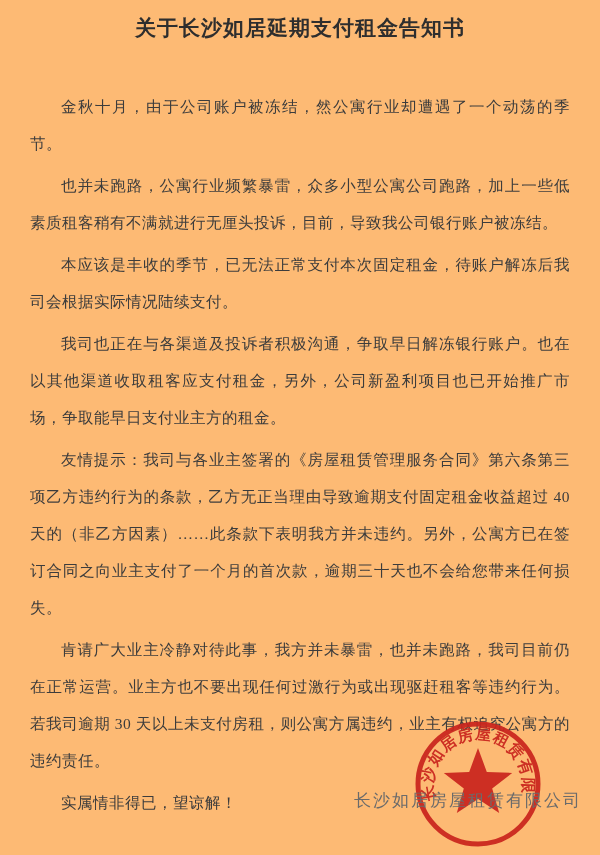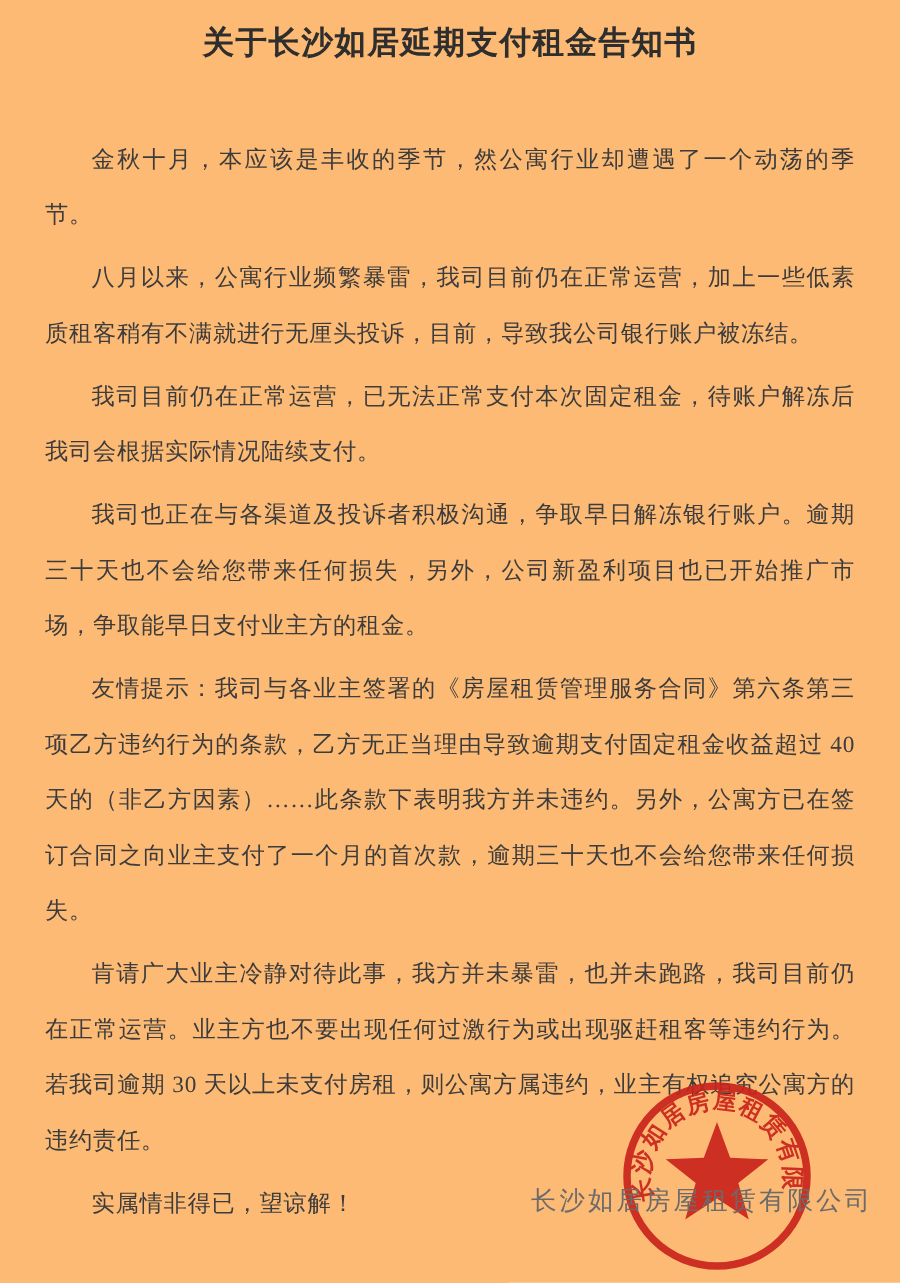--- a/index.html
+++ b/index.html
@@ -68,7 +68,7 @@
   <h1 class="doc-title">关于长沙如居延期支付租金告知书</h1>
 
   <div class="body-text">
-    <p class="para">金秋十月，本应该是丰收的季节，然公寓行业却遭遇了一个动荡的季节。</p>
+    <p class="para">金秋十月，由于公司账户被冻结，然公寓行业却遭遇了一个动荡的季节。</p>
     <p class="para">八月以来，公寓行业频繁暴雷，我司目前仍在正常运营，加上一些低素质租客稍有不满就进行无厘头投诉，目前，导致我公司银行账户被冻结。</p>
     <p class="para">我司目前仍在正常运营，已无法正常支付本次固定租金，待账户解冻后我司会根据实际情况陆续支付。</p>
     <p class="para">我司也正在与各渠道及投诉者积极沟通，争取早日解冻银行账户。逾期三十天也不会给您带来任何损失，另外，公司新盈利项目也已开始推广市场，争取能早日支付业主方的租金。</p>

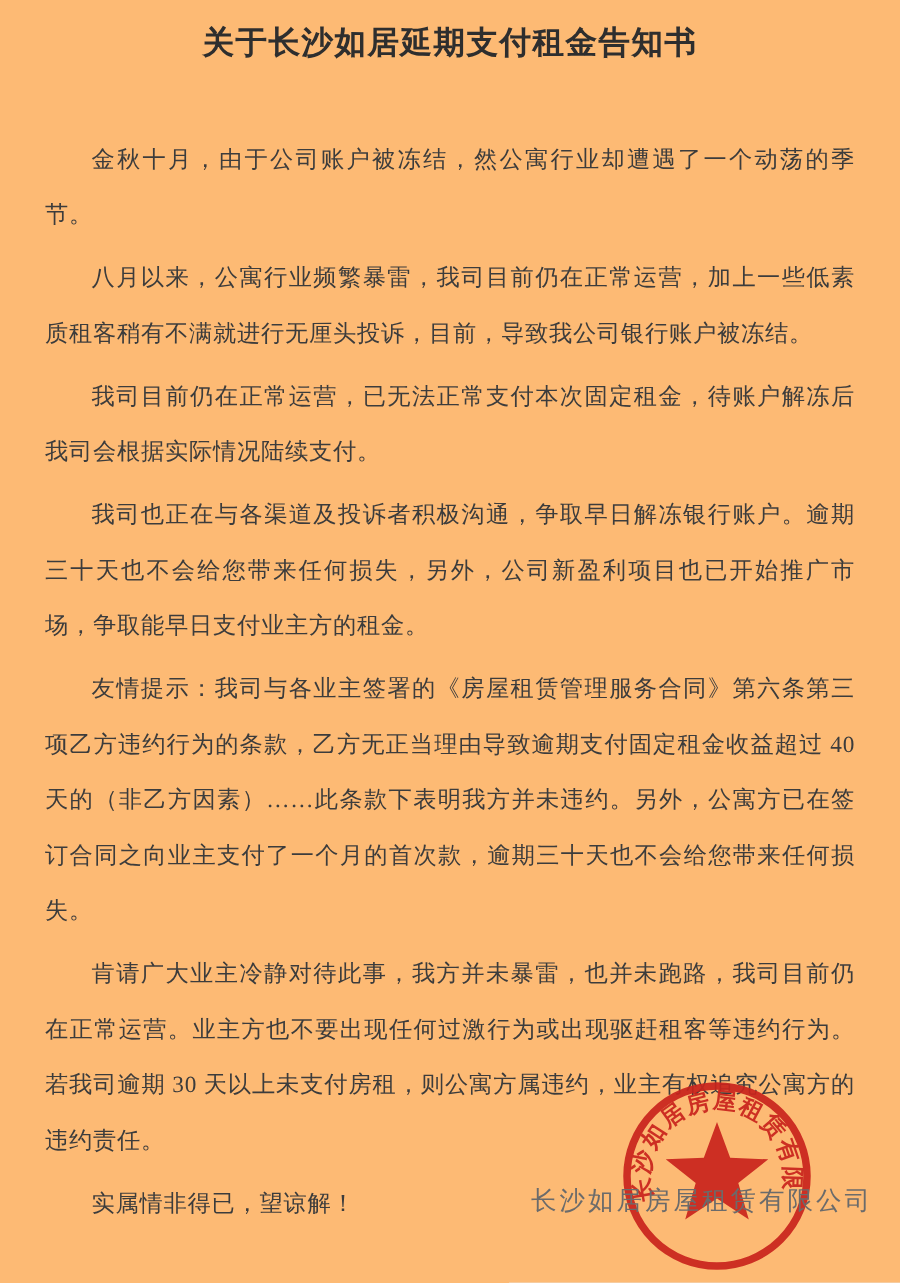--- a/index.html
+++ b/index.html
@@ -69,7 +69,7 @@
 
   <div class="body-text">
     <p class="para">金秋十月，由于公司账户被冻结，然公寓行业却遭遇了一个动荡的季节。</p>
-    <p class="para">八月以来，公寓行业频繁暴雷，我司目前仍在正常运营，加上一些低素质租客稍有不满就进行无厘头投诉，目前，导致我公司银行账户被冻结。</p>
+    <p class="para">也并未跑路，公寓行业频繁暴雷，众多小型公寓公司跑路，加上一些低素质租客稍有不满就进行无厘头投诉，目前，导致我公司银行账户被冻结。</p>
     <p class="para">我司目前仍在正常运营，已无法正常支付本次固定租金，待账户解冻后我司会根据实际情况陆续支付。</p>
     <p class="para">我司也正在与各渠道及投诉者积极沟通，争取早日解冻银行账户。逾期三十天也不会给您带来任何损失，另外，公司新盈利项目也已开始推广市场，争取能早日支付业主方的租金。</p>
     <p class="para">友情提示：我司与各业主签署的《房屋租赁管理服务合同》第六条第三项乙方违约行为的条款，乙方无正当理由导致逾期支付固定租金收益超过 40 天的（非乙方因素）……此条款下表明我方并未违约。另外，公寓方已在签订合同之向业主支付了一个月的首次款，逾期三十天也不会给您带来任何损失。</p>

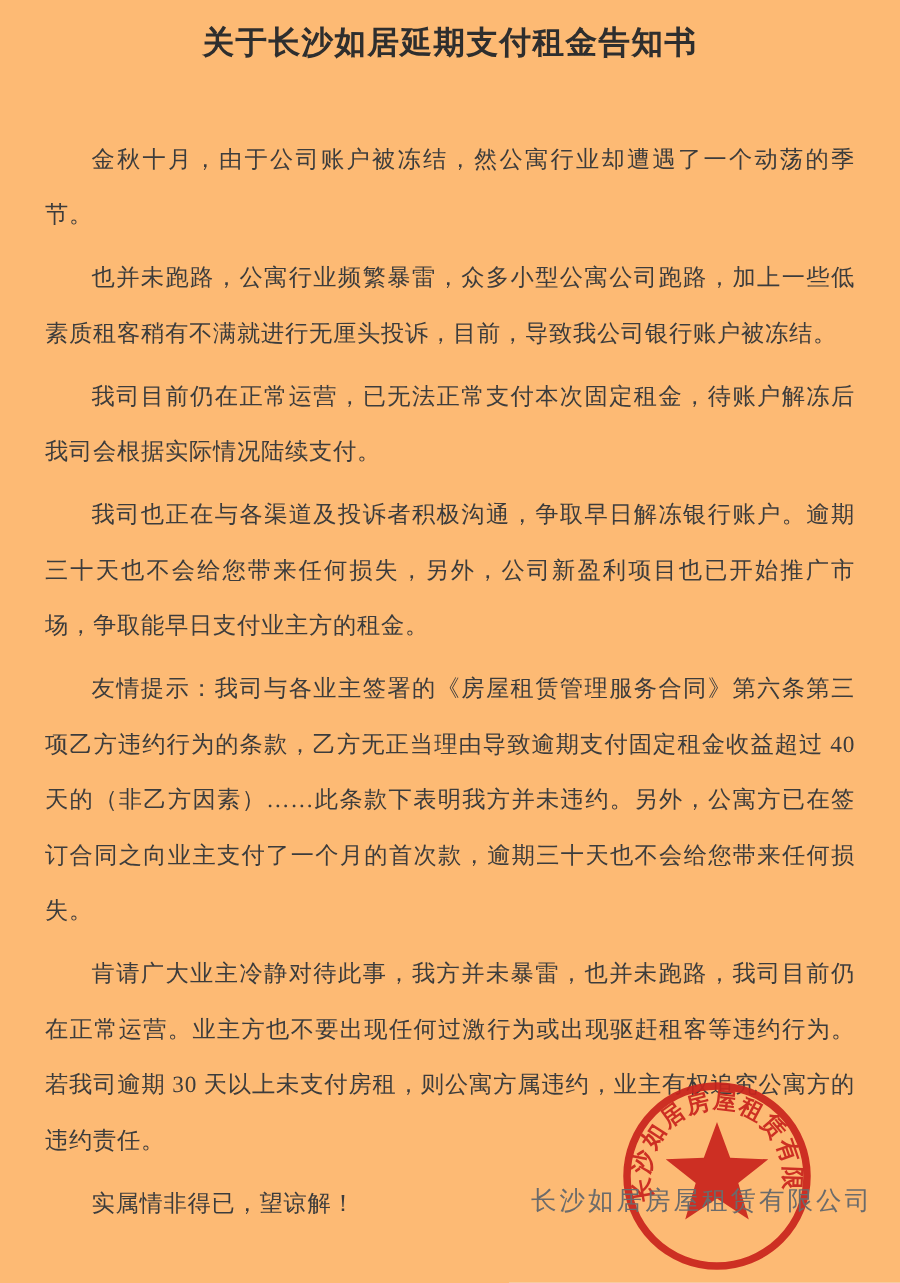--- a/index.html
+++ b/index.html
@@ -70,7 +70,7 @@
   <div class="body-text">
     <p class="para">金秋十月，由于公司账户被冻结，然公寓行业却遭遇了一个动荡的季节。</p>
     <p class="para">也并未跑路，公寓行业频繁暴雷，众多小型公寓公司跑路，加上一些低素质租客稍有不满就进行无厘头投诉，目前，导致我公司银行账户被冻结。</p>
-    <p class="para">我司目前仍在正常运营，已无法正常支付本次固定租金，待账户解冻后我司会根据实际情况陆续支付。</p>
+    <p class="para">本应该是丰收的季节，已无法正常支付本次固定租金，待账户解冻后我司会根据实际情况陆续支付。</p>
     <p class="para">我司也正在与各渠道及投诉者积极沟通，争取早日解冻银行账户。逾期三十天也不会给您带来任何损失，另外，公司新盈利项目也已开始推广市场，争取能早日支付业主方的租金。</p>
     <p class="para">友情提示：我司与各业主签署的《房屋租赁管理服务合同》第六条第三项乙方违约行为的条款，乙方无正当理由导致逾期支付固定租金收益超过 40 天的（非乙方因素）……此条款下表明我方并未违约。另外，公寓方已在签订合同之向业主支付了一个月的首次款，逾期三十天也不会给您带来任何损失。</p>
     <p class="para">肯请广大业主冷静对待此事，我方并未暴雷，也并未跑路，我司目前仍在正常运营。业主方也不要出现任何过激行为或出现驱赶租客等违约行为。若我司逾期 30 天以上未支付房租，则公寓方属违约，业主有权追究公寓方的违约责任。</p>

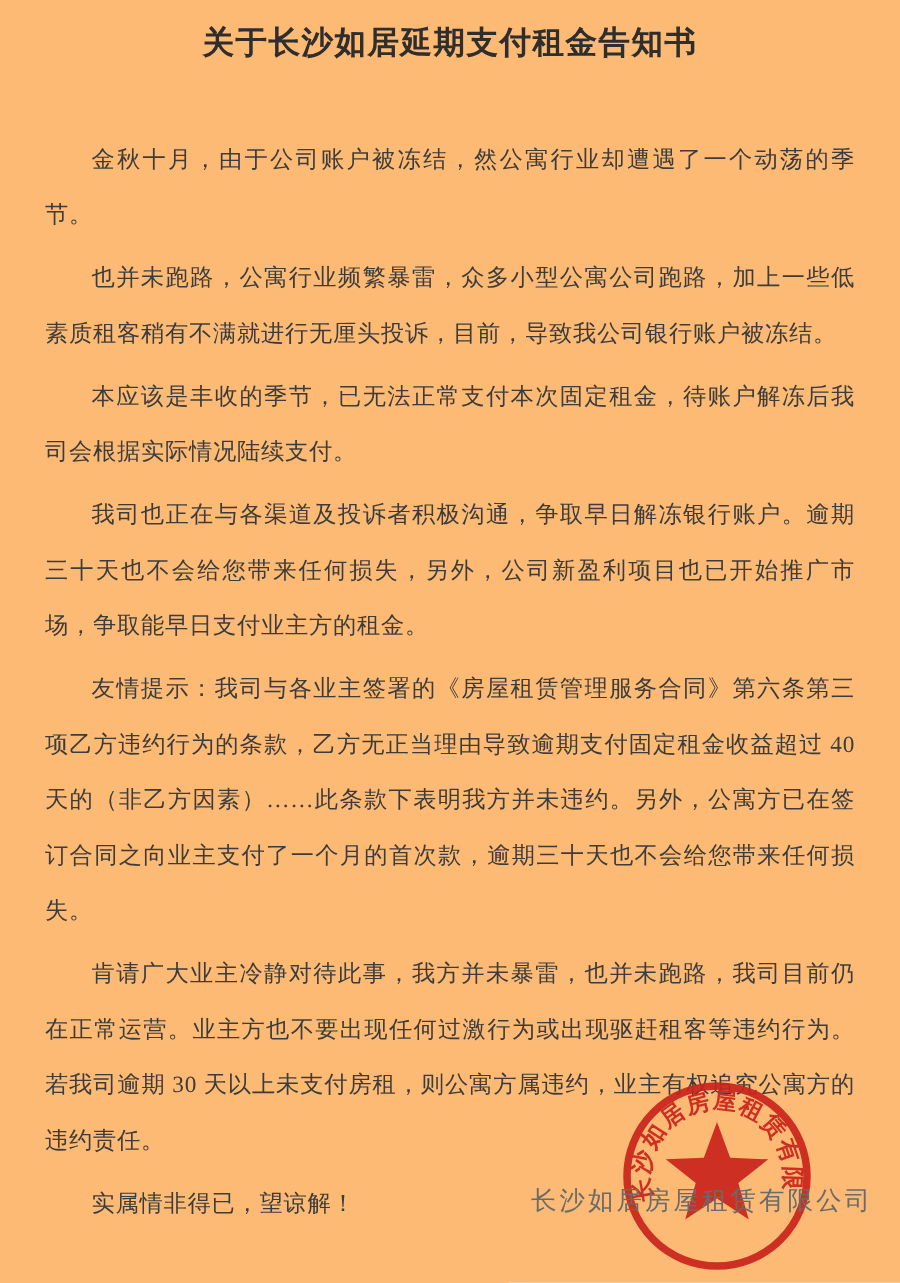--- a/index.html
+++ b/index.html
@@ -71,7 +71,7 @@
     <p class="para">金秋十月，由于公司账户被冻结，然公寓行业却遭遇了一个动荡的季节。</p>
     <p class="para">也并未跑路，公寓行业频繁暴雷，众多小型公寓公司跑路，加上一些低素质租客稍有不满就进行无厘头投诉，目前，导致我公司银行账户被冻结。</p>
     <p class="para">本应该是丰收的季节，已无法正常支付本次固定租金，待账户解冻后我司会根据实际情况陆续支付。</p>
-    <p class="para">我司也正在与各渠道及投诉者积极沟通，争取早日解冻银行账户。逾期三十天也不会给您带来任何损失，另外，公司新盈利项目也已开始推广市场，争取能早日支付业主方的租金。</p>
+    <p class="para">我司也正在与各渠道及投诉者积极沟通，争取早日解冻银行账户。也在以其他渠道收取租客应支付租金，另外，公司新盈利项目也已开始推广市场，争取能早日支付业主方的租金。</p>
     <p class="para">友情提示：我司与各业主签署的《房屋租赁管理服务合同》第六条第三项乙方违约行为的条款，乙方无正当理由导致逾期支付固定租金收益超过 40 天的（非乙方因素）……此条款下表明我方并未违约。另外，公寓方已在签订合同之向业主支付了一个月的首次款，逾期三十天也不会给您带来任何损失。</p>
     <p class="para">肯请广大业主冷静对待此事，我方并未暴雷，也并未跑路，我司目前仍在正常运营。业主方也不要出现任何过激行为或出现驱赶租客等违约行为。若我司逾期 30 天以上未支付房租，则公寓方属违约，业主有权追究公寓方的违约责任。</p>
     <p class="para">实属情非得已，望谅解！</p>

